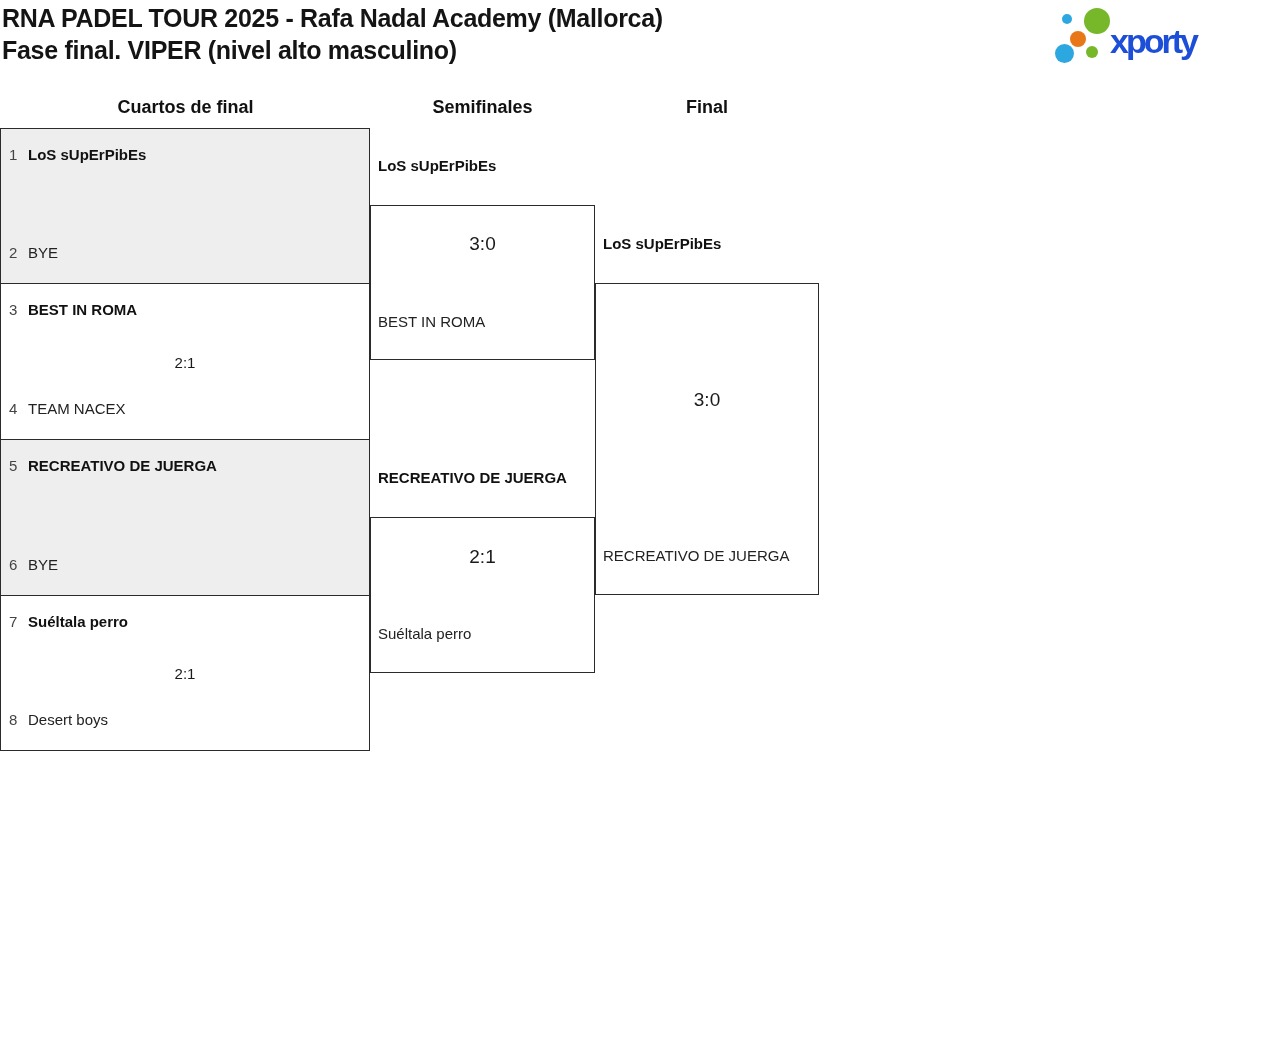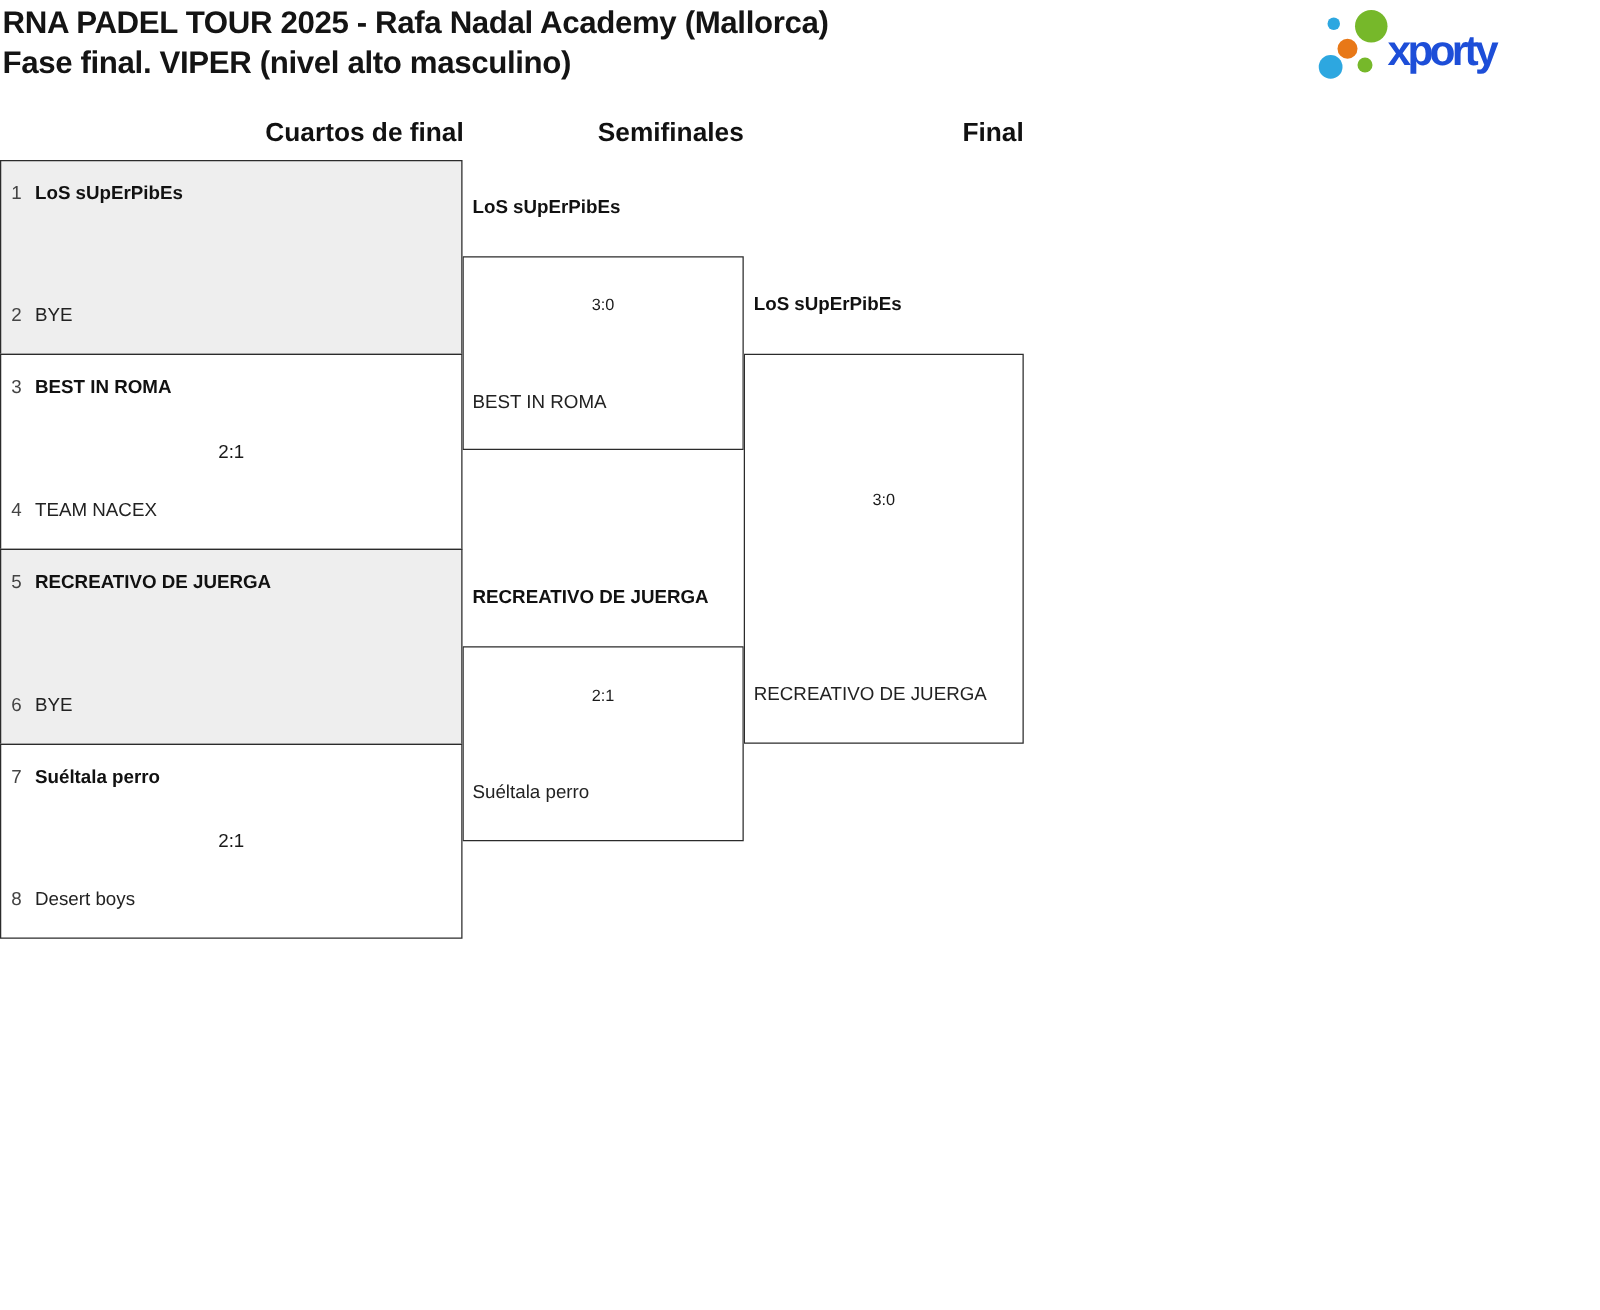--- a/index.html
+++ b/index.html
@@ -21,8 +21,8 @@
              font-weight:700;letter-spacing:-3px;color:#1d4ed8;}
 
   
-  .col-h{position:absolute;top:97px;height:20px;line-height:20px;text-align:right;
-         font-size:21px;font-weight:700;color:#111;}
+  .col-h{position:absolute;top:97px;height:20px;line-height:20px;text-align:center;
+         font-size:18px;font-weight:700;color:#111;}
   .ch1{left:0;width:371px;}
   .ch2{left:370px;width:225px;}
   .ch3{left:595px;width:224px;}

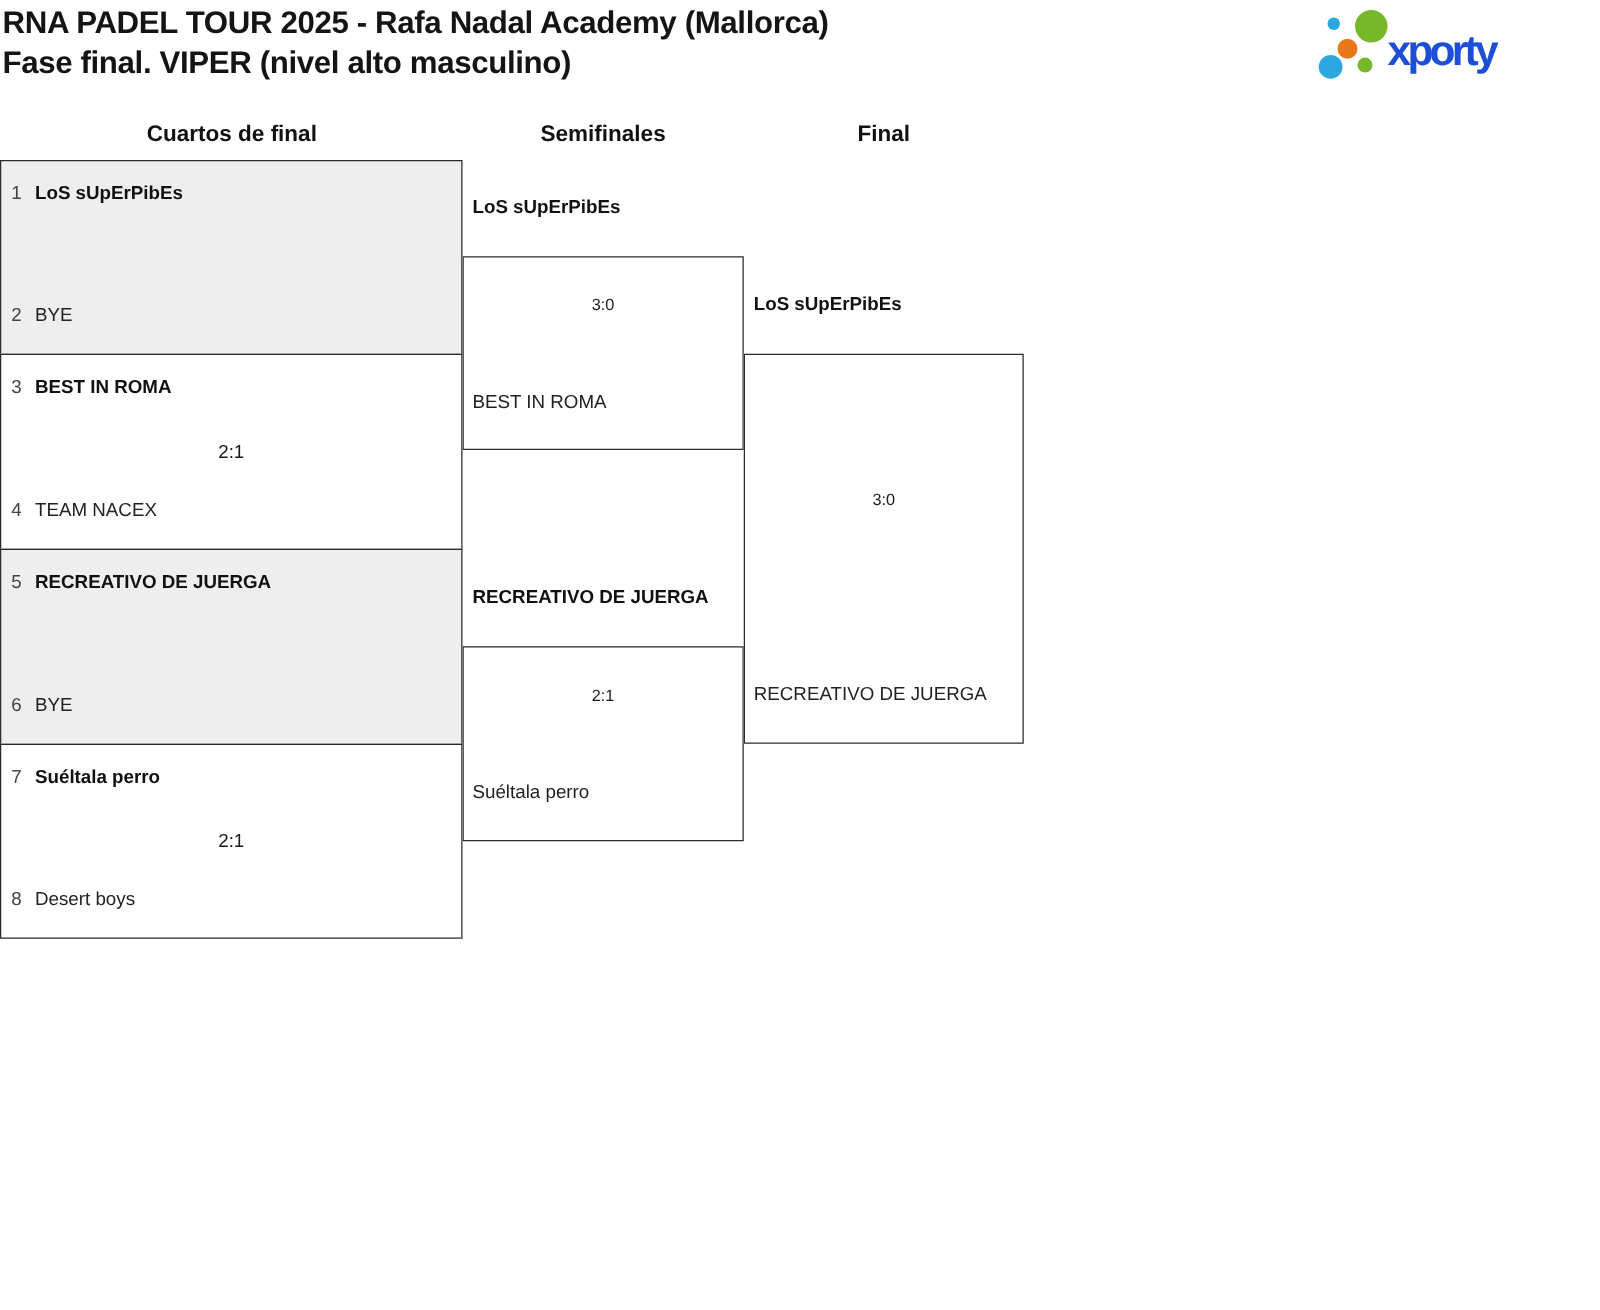--- a/index.html
+++ b/index.html
@@ -53,7 +53,7 @@
   
   .lbl{position:absolute;height:20px;line-height:20px;font-size:15px;white-space:nowrap;color:#222;}
   .lbl.bold{font-weight:700;color:#111;}
-  .sc{position:absolute;height:20px;line-height:20px;font-size:13px;text-align:center;color:#1a1a1a;}
+  .sc{position:absolute;height:20px;line-height:20px;font-size:19px;text-align:center;color:#1a1a1a;}
 
   .sf1-top{left:378px;top:156px;}
   .sf1-sc {left:370px;width:225px;top:234px;}

